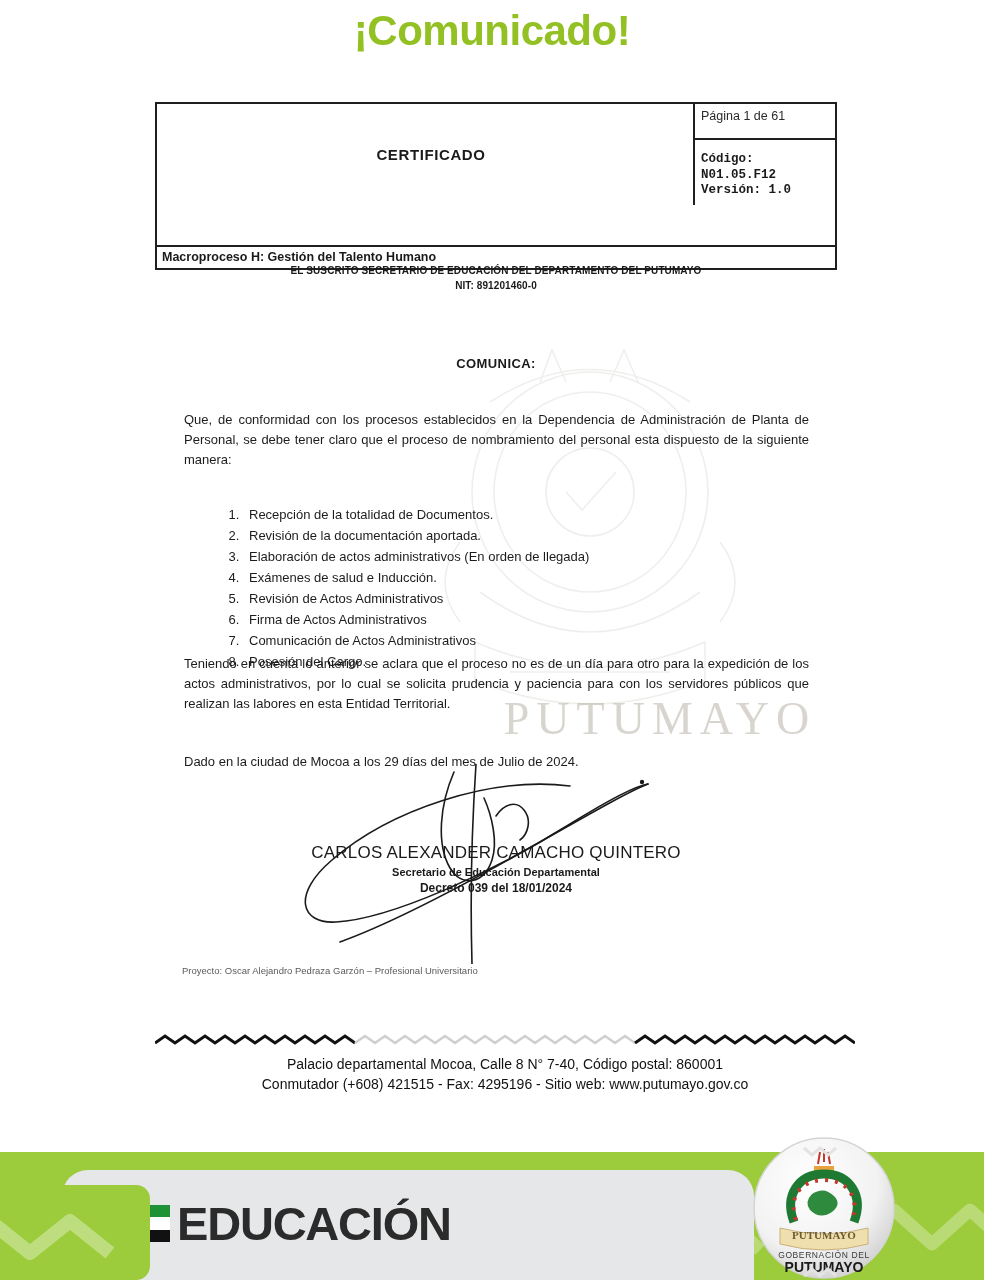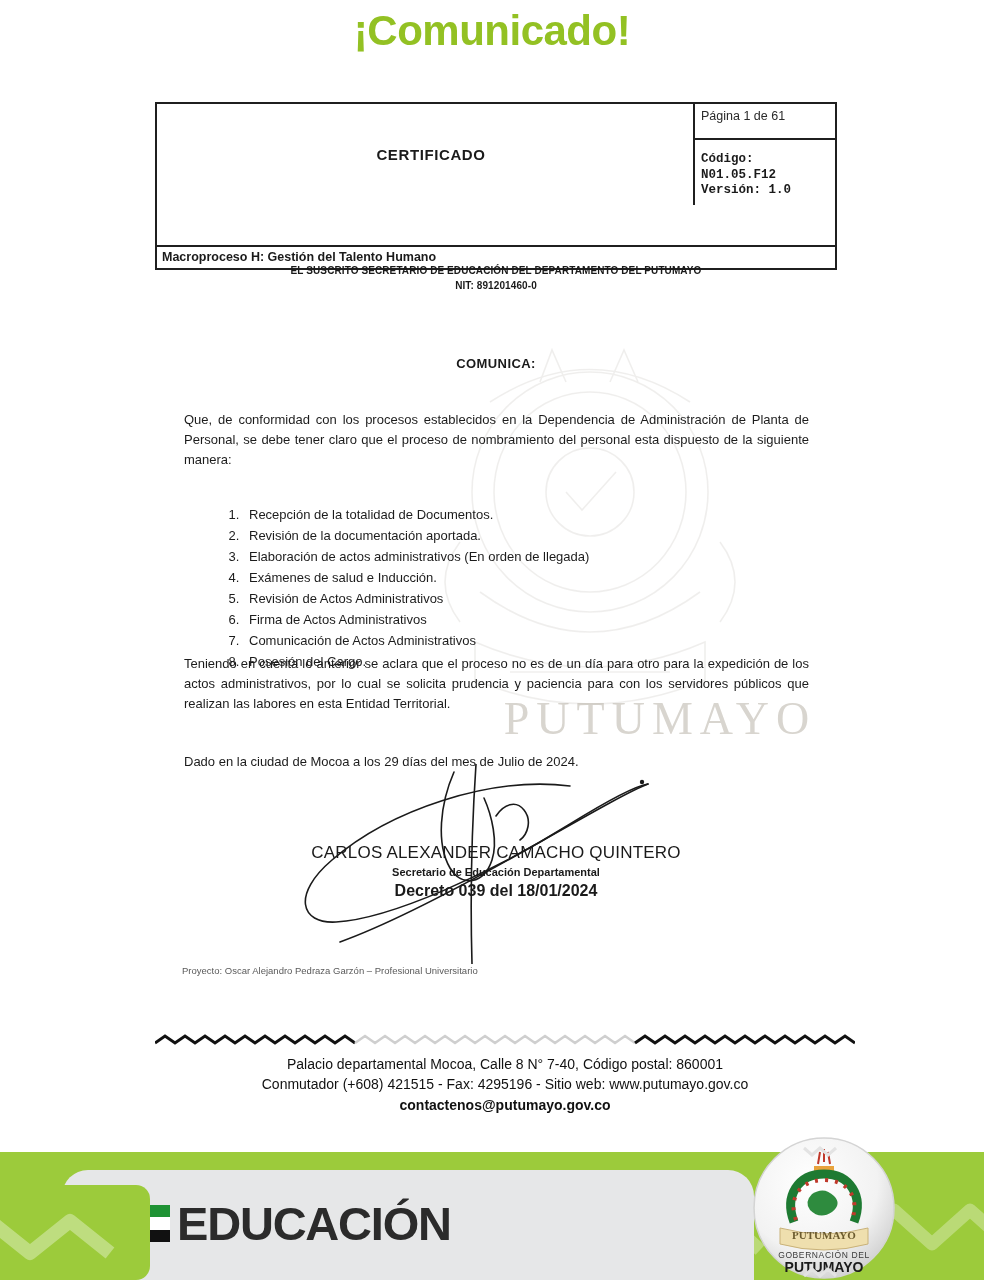--- a/index.html
+++ b/index.html
@@ -210,7 +210,7 @@
   }
   .sig-name { font-size: 17px; font-weight: normal; letter-spacing: 0.2px; }
   .sig-role { font-size: 11px; font-weight: bold; }
-  .sig-decree { font-size: 16px; font-weight: bold; }
+  .sig-decree { font-size: 12px; font-weight: bold; }
   .projected {
     position: absolute;
     top: 873px;

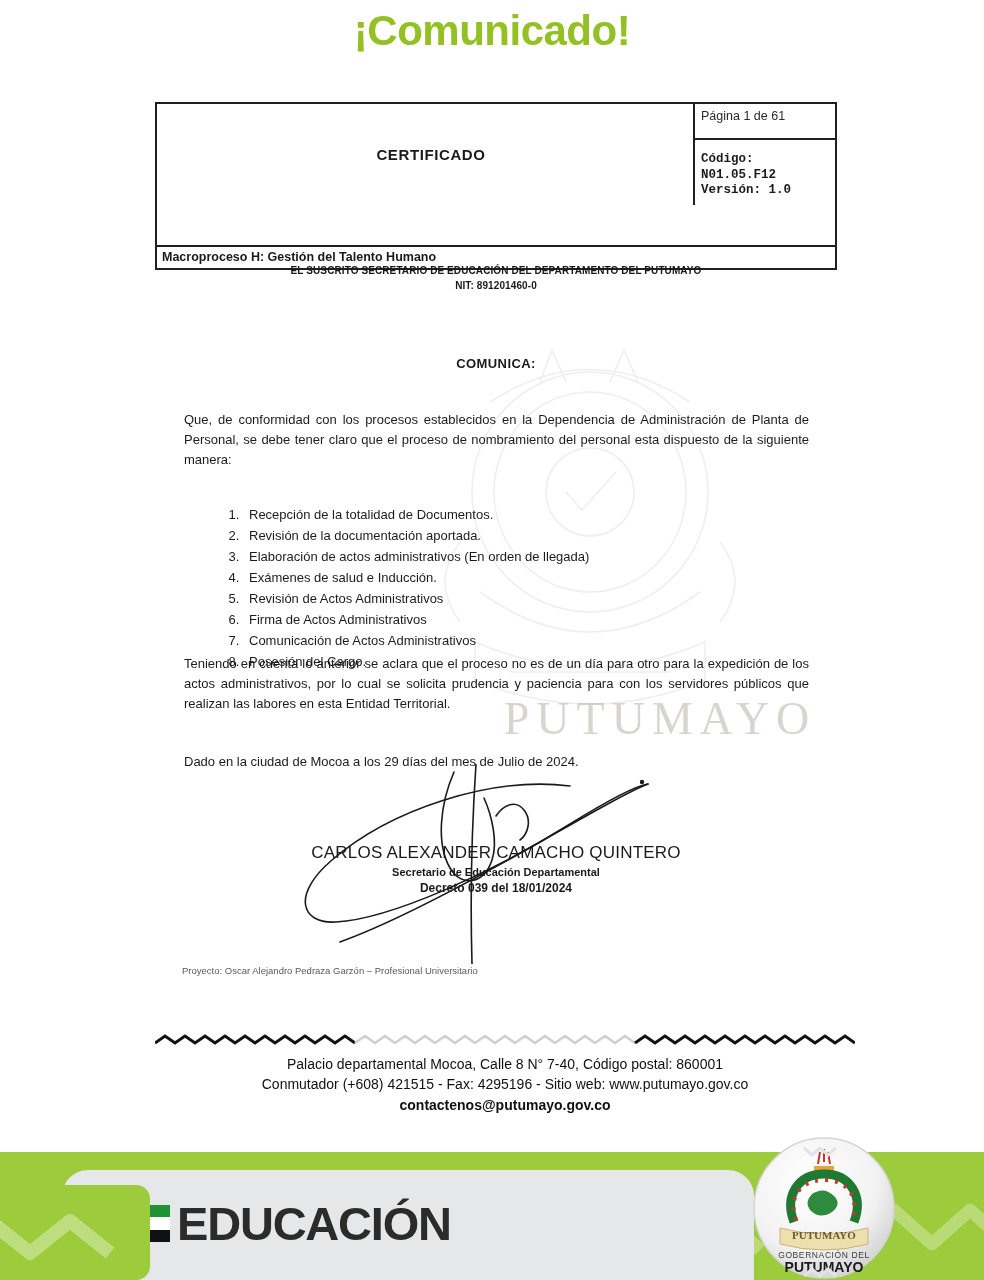--- a/index.html
+++ b/index.html
@@ -402,7 +402,6 @@
   <div class="foot-lines">
     <div class="l1"><b>Palacio departamental Mocoa</b><span>, Calle 8 N° 7-40, Código postal: 860001</span></div>
     <div class="l2">Conmutador (+608) 421515 - Fax: 4295196 - Sitio web: www.putumayo.gov.co</div>
-    <div class="l3">contactenos@putumayo.gov.co</div>
   </div>
 </div>
 

